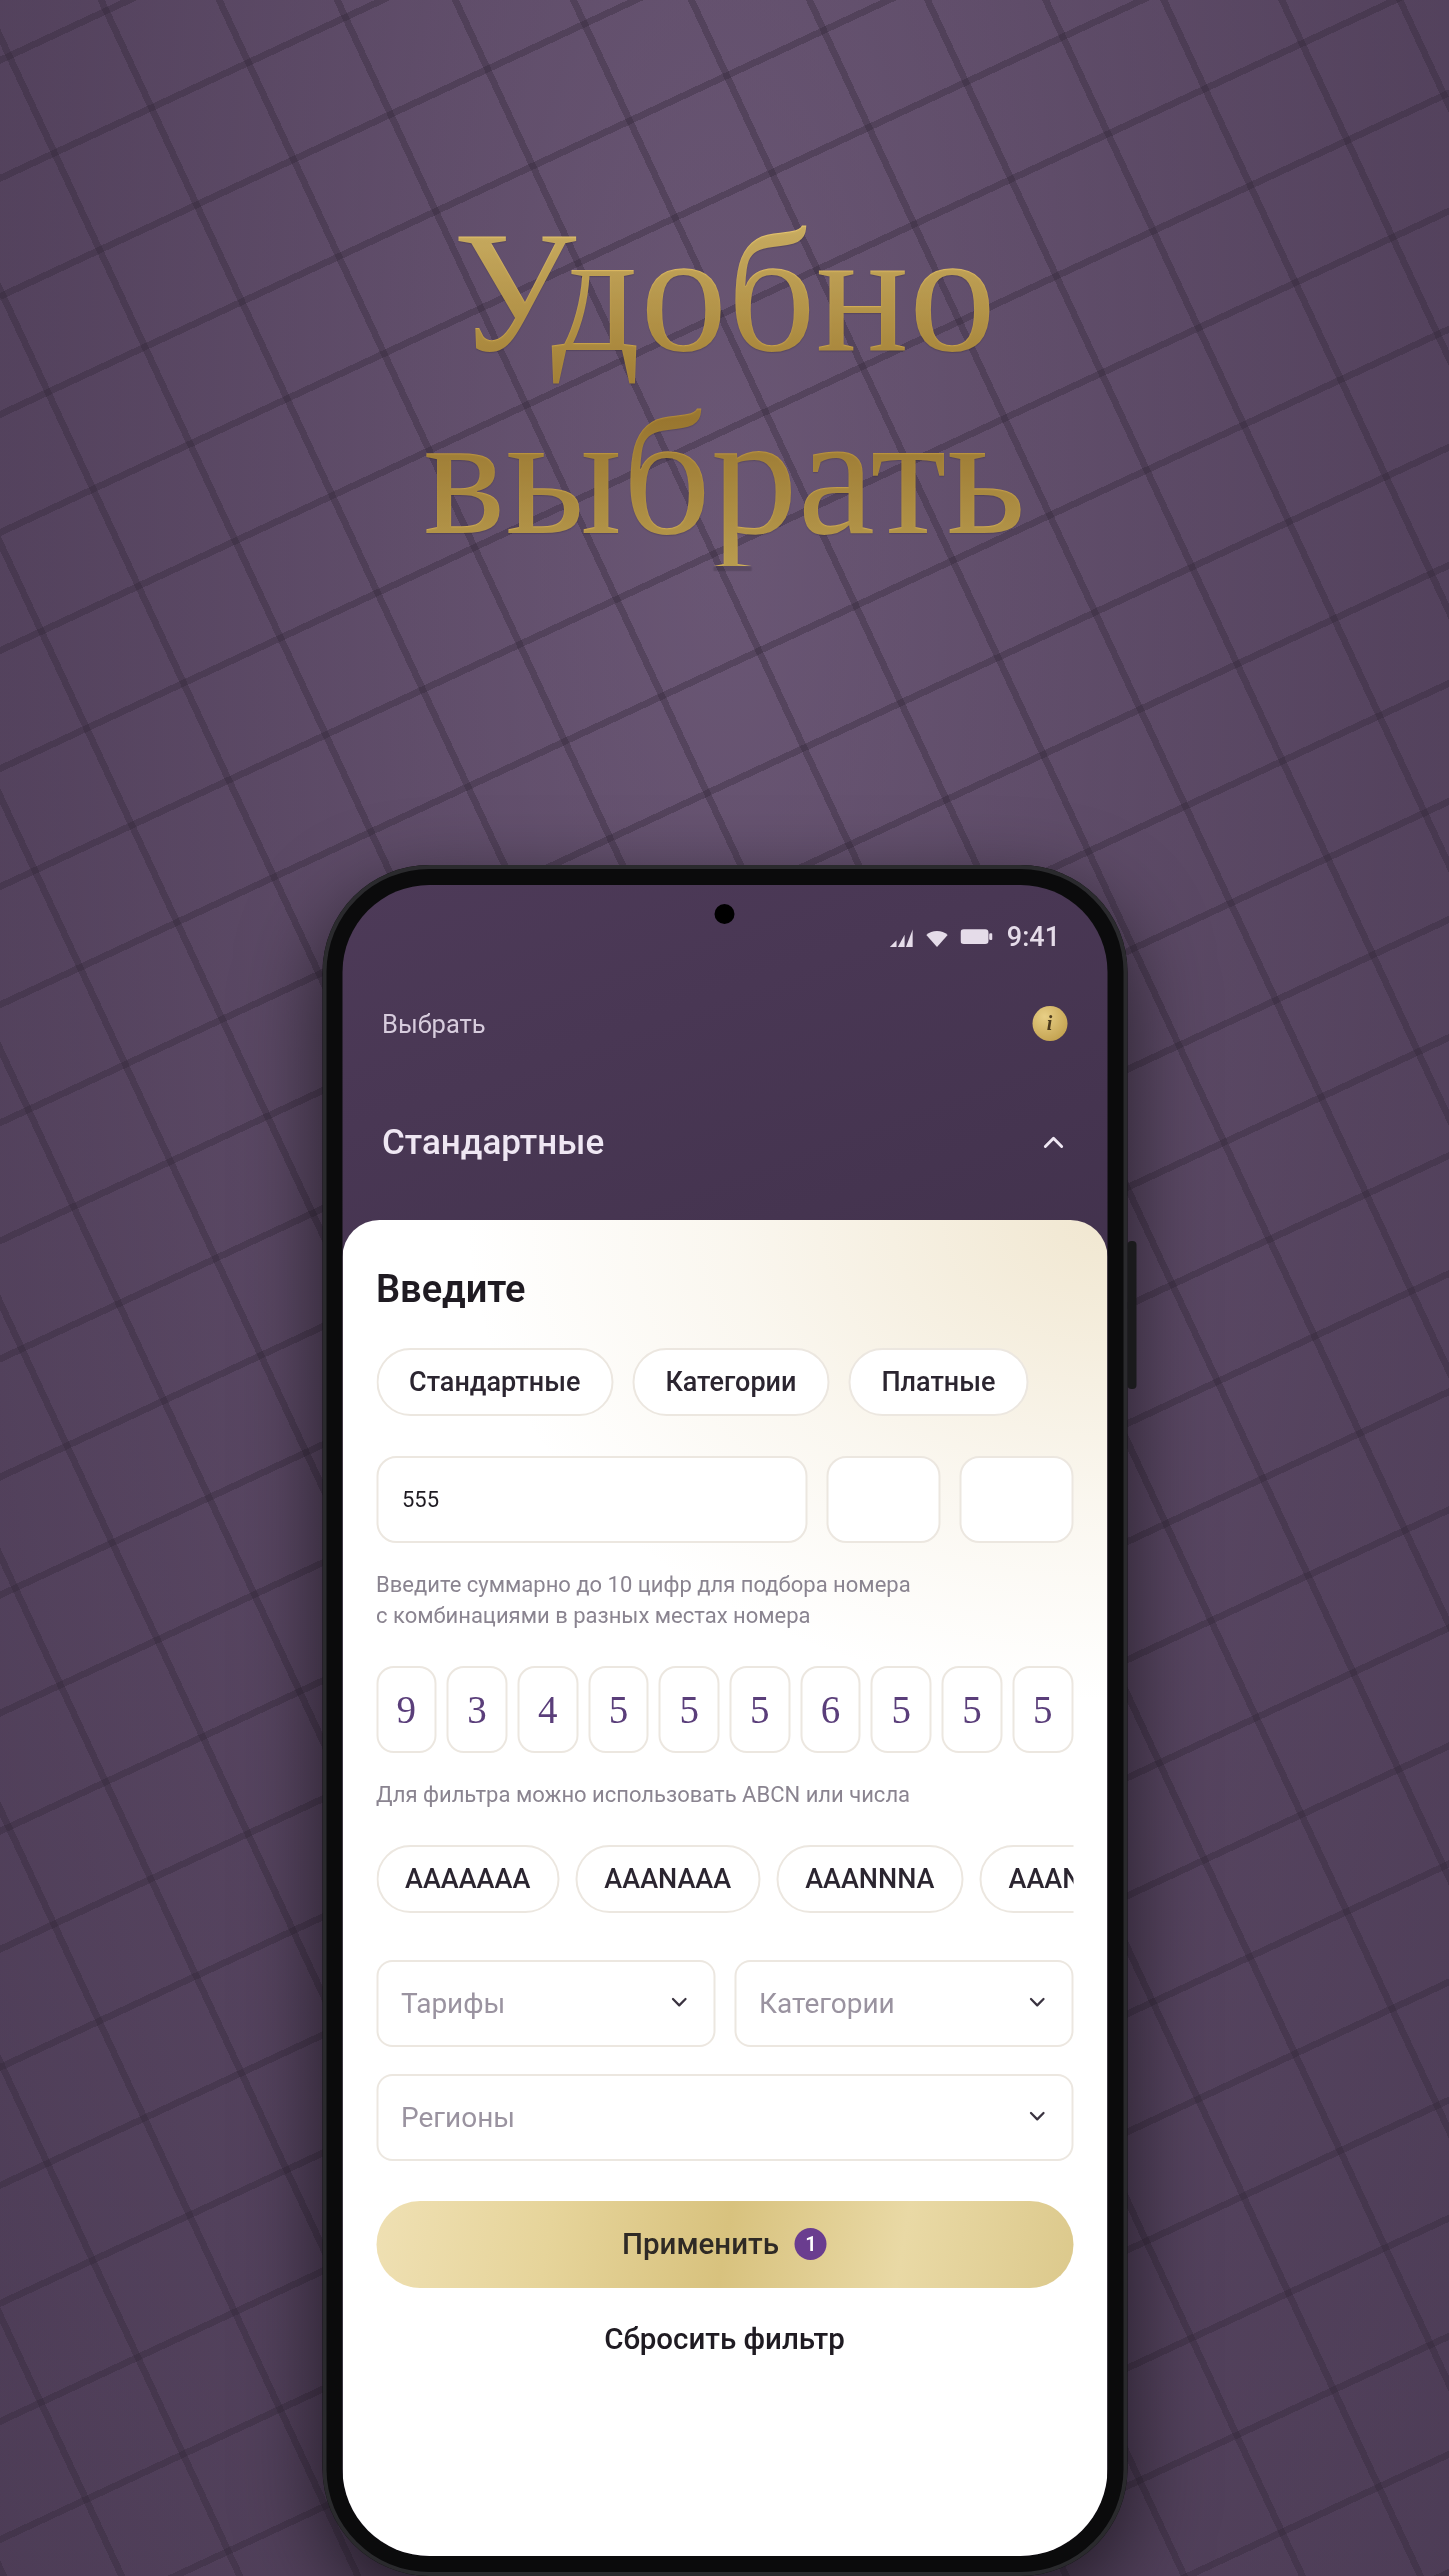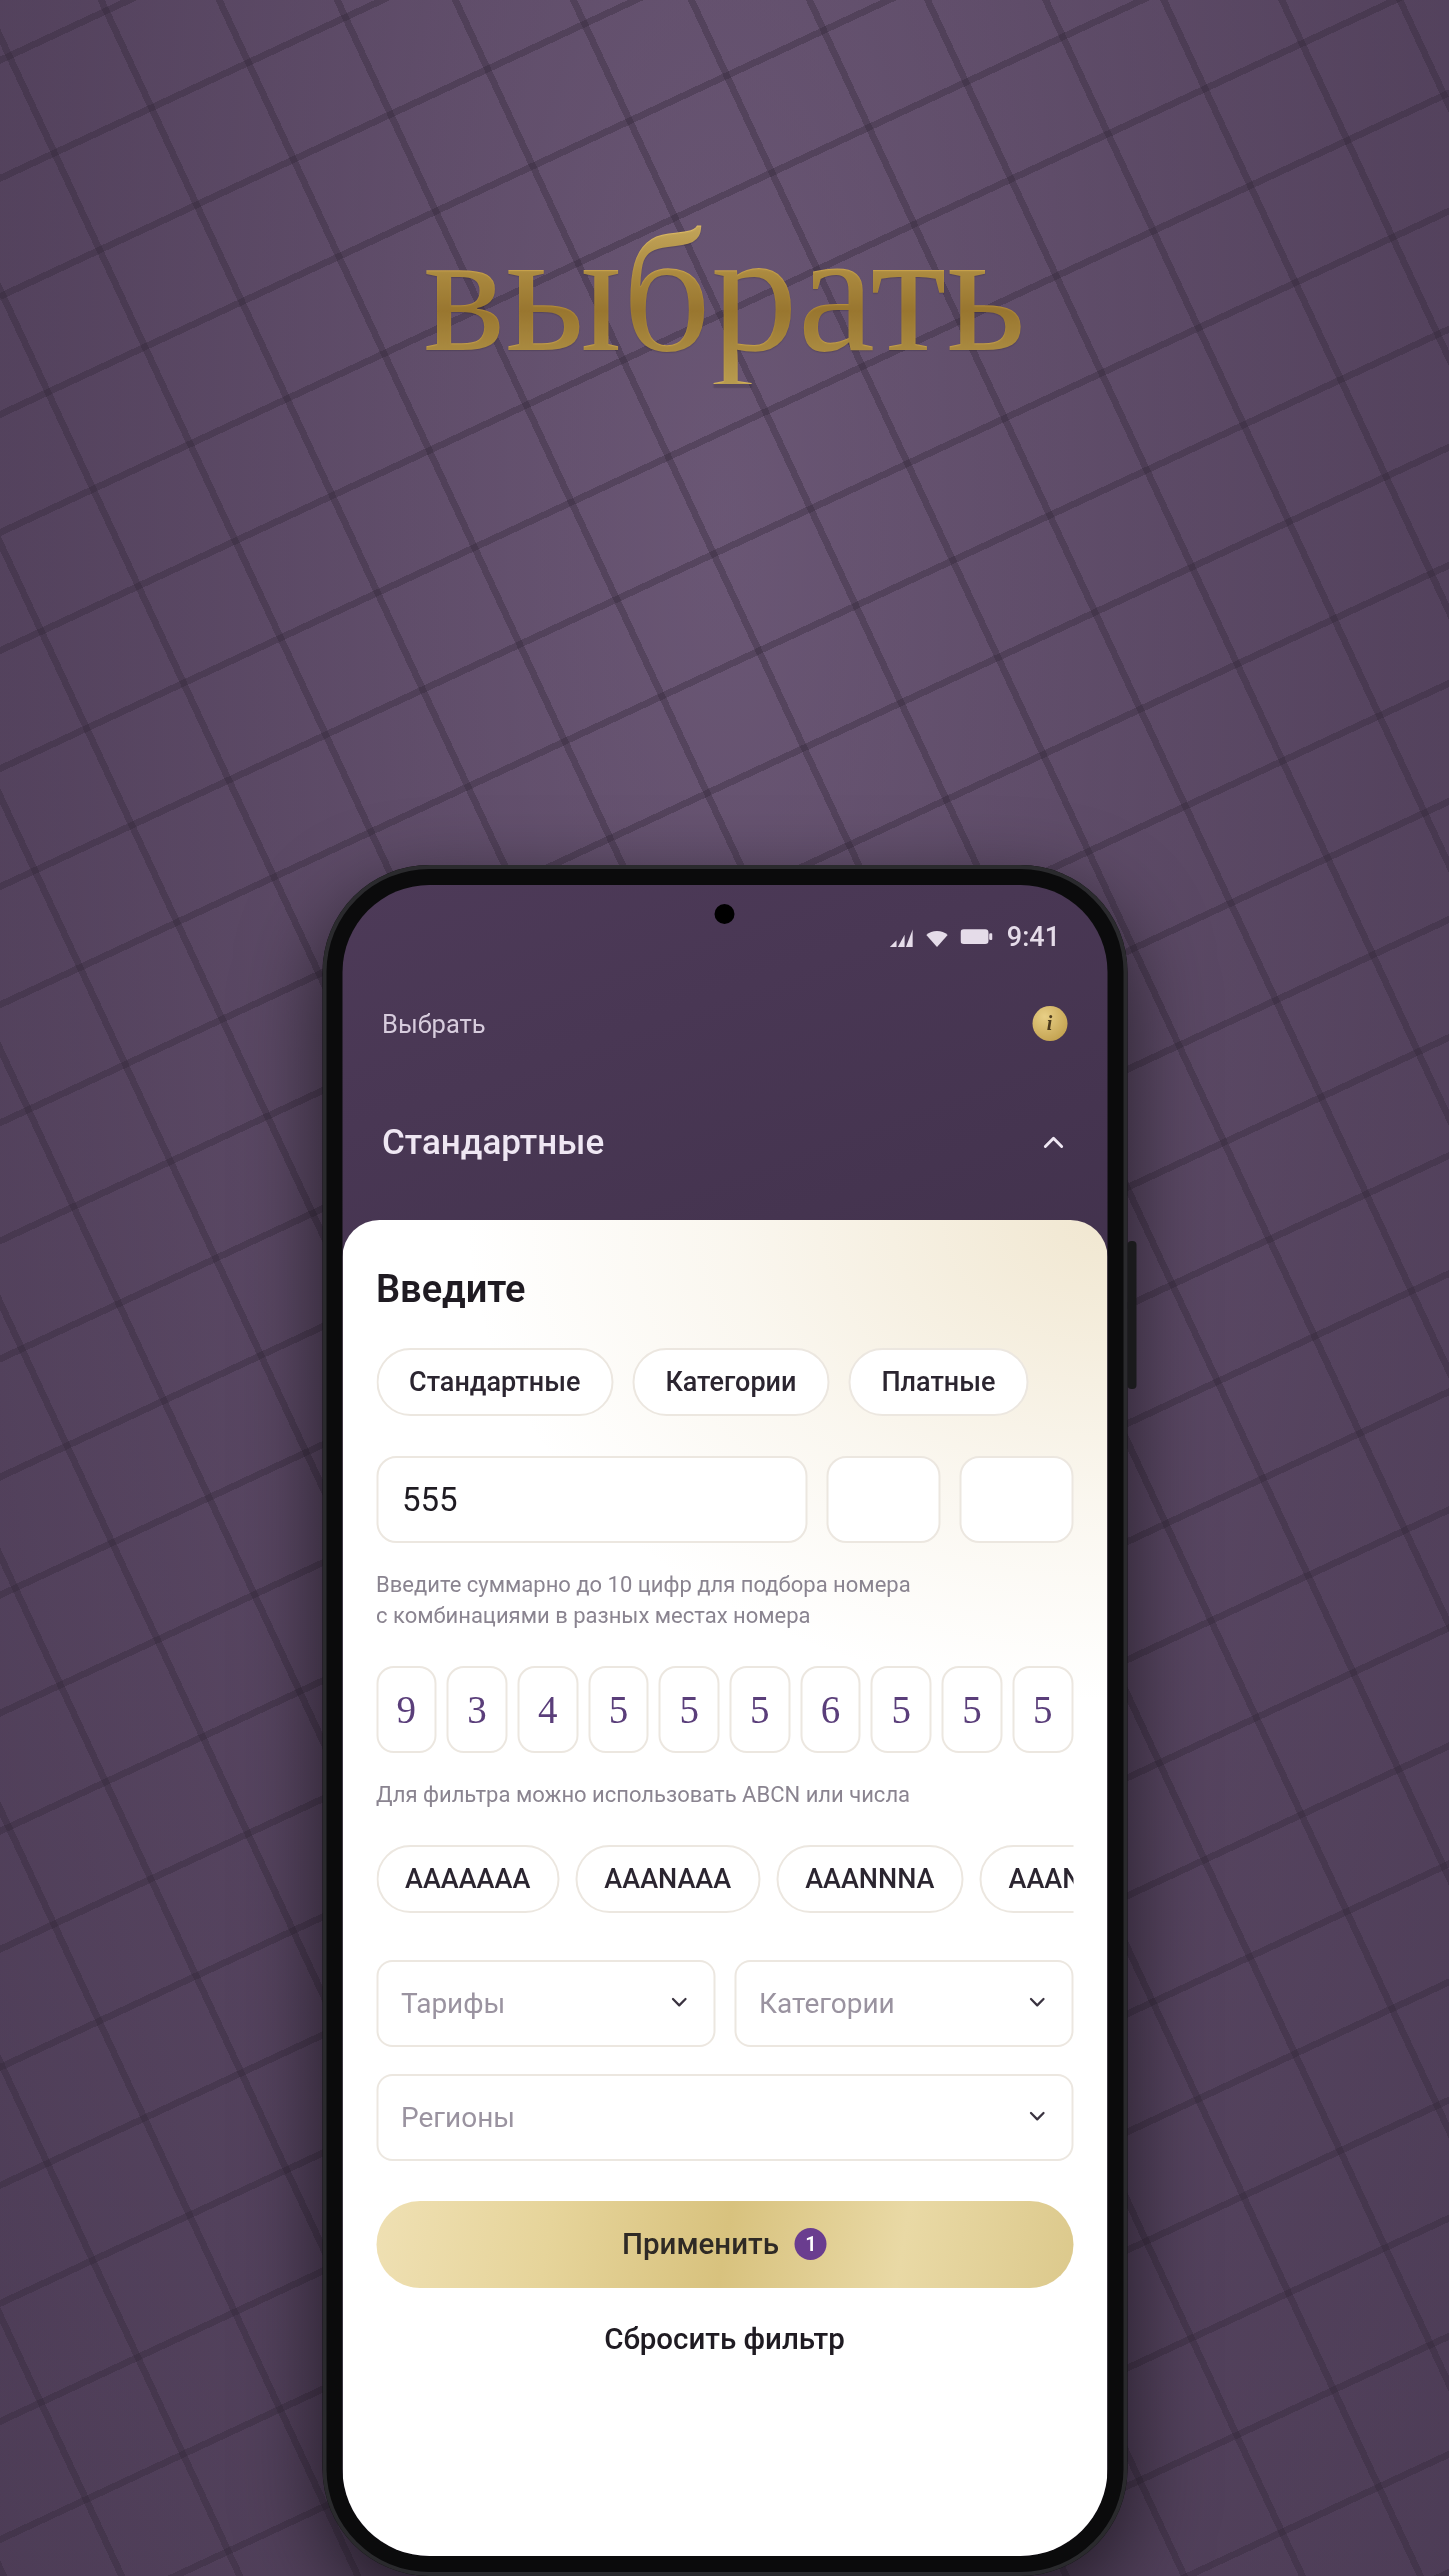--- a/index.html
+++ b/index.html
@@ -255,6 +255,7 @@
 <div class="promo-bg" id="promo-bg" style="transform: scale(1);">
 
   <div class="promo-title">
+    <div>Удобно</div>
     <div>выбрать</div>
   </div>
 

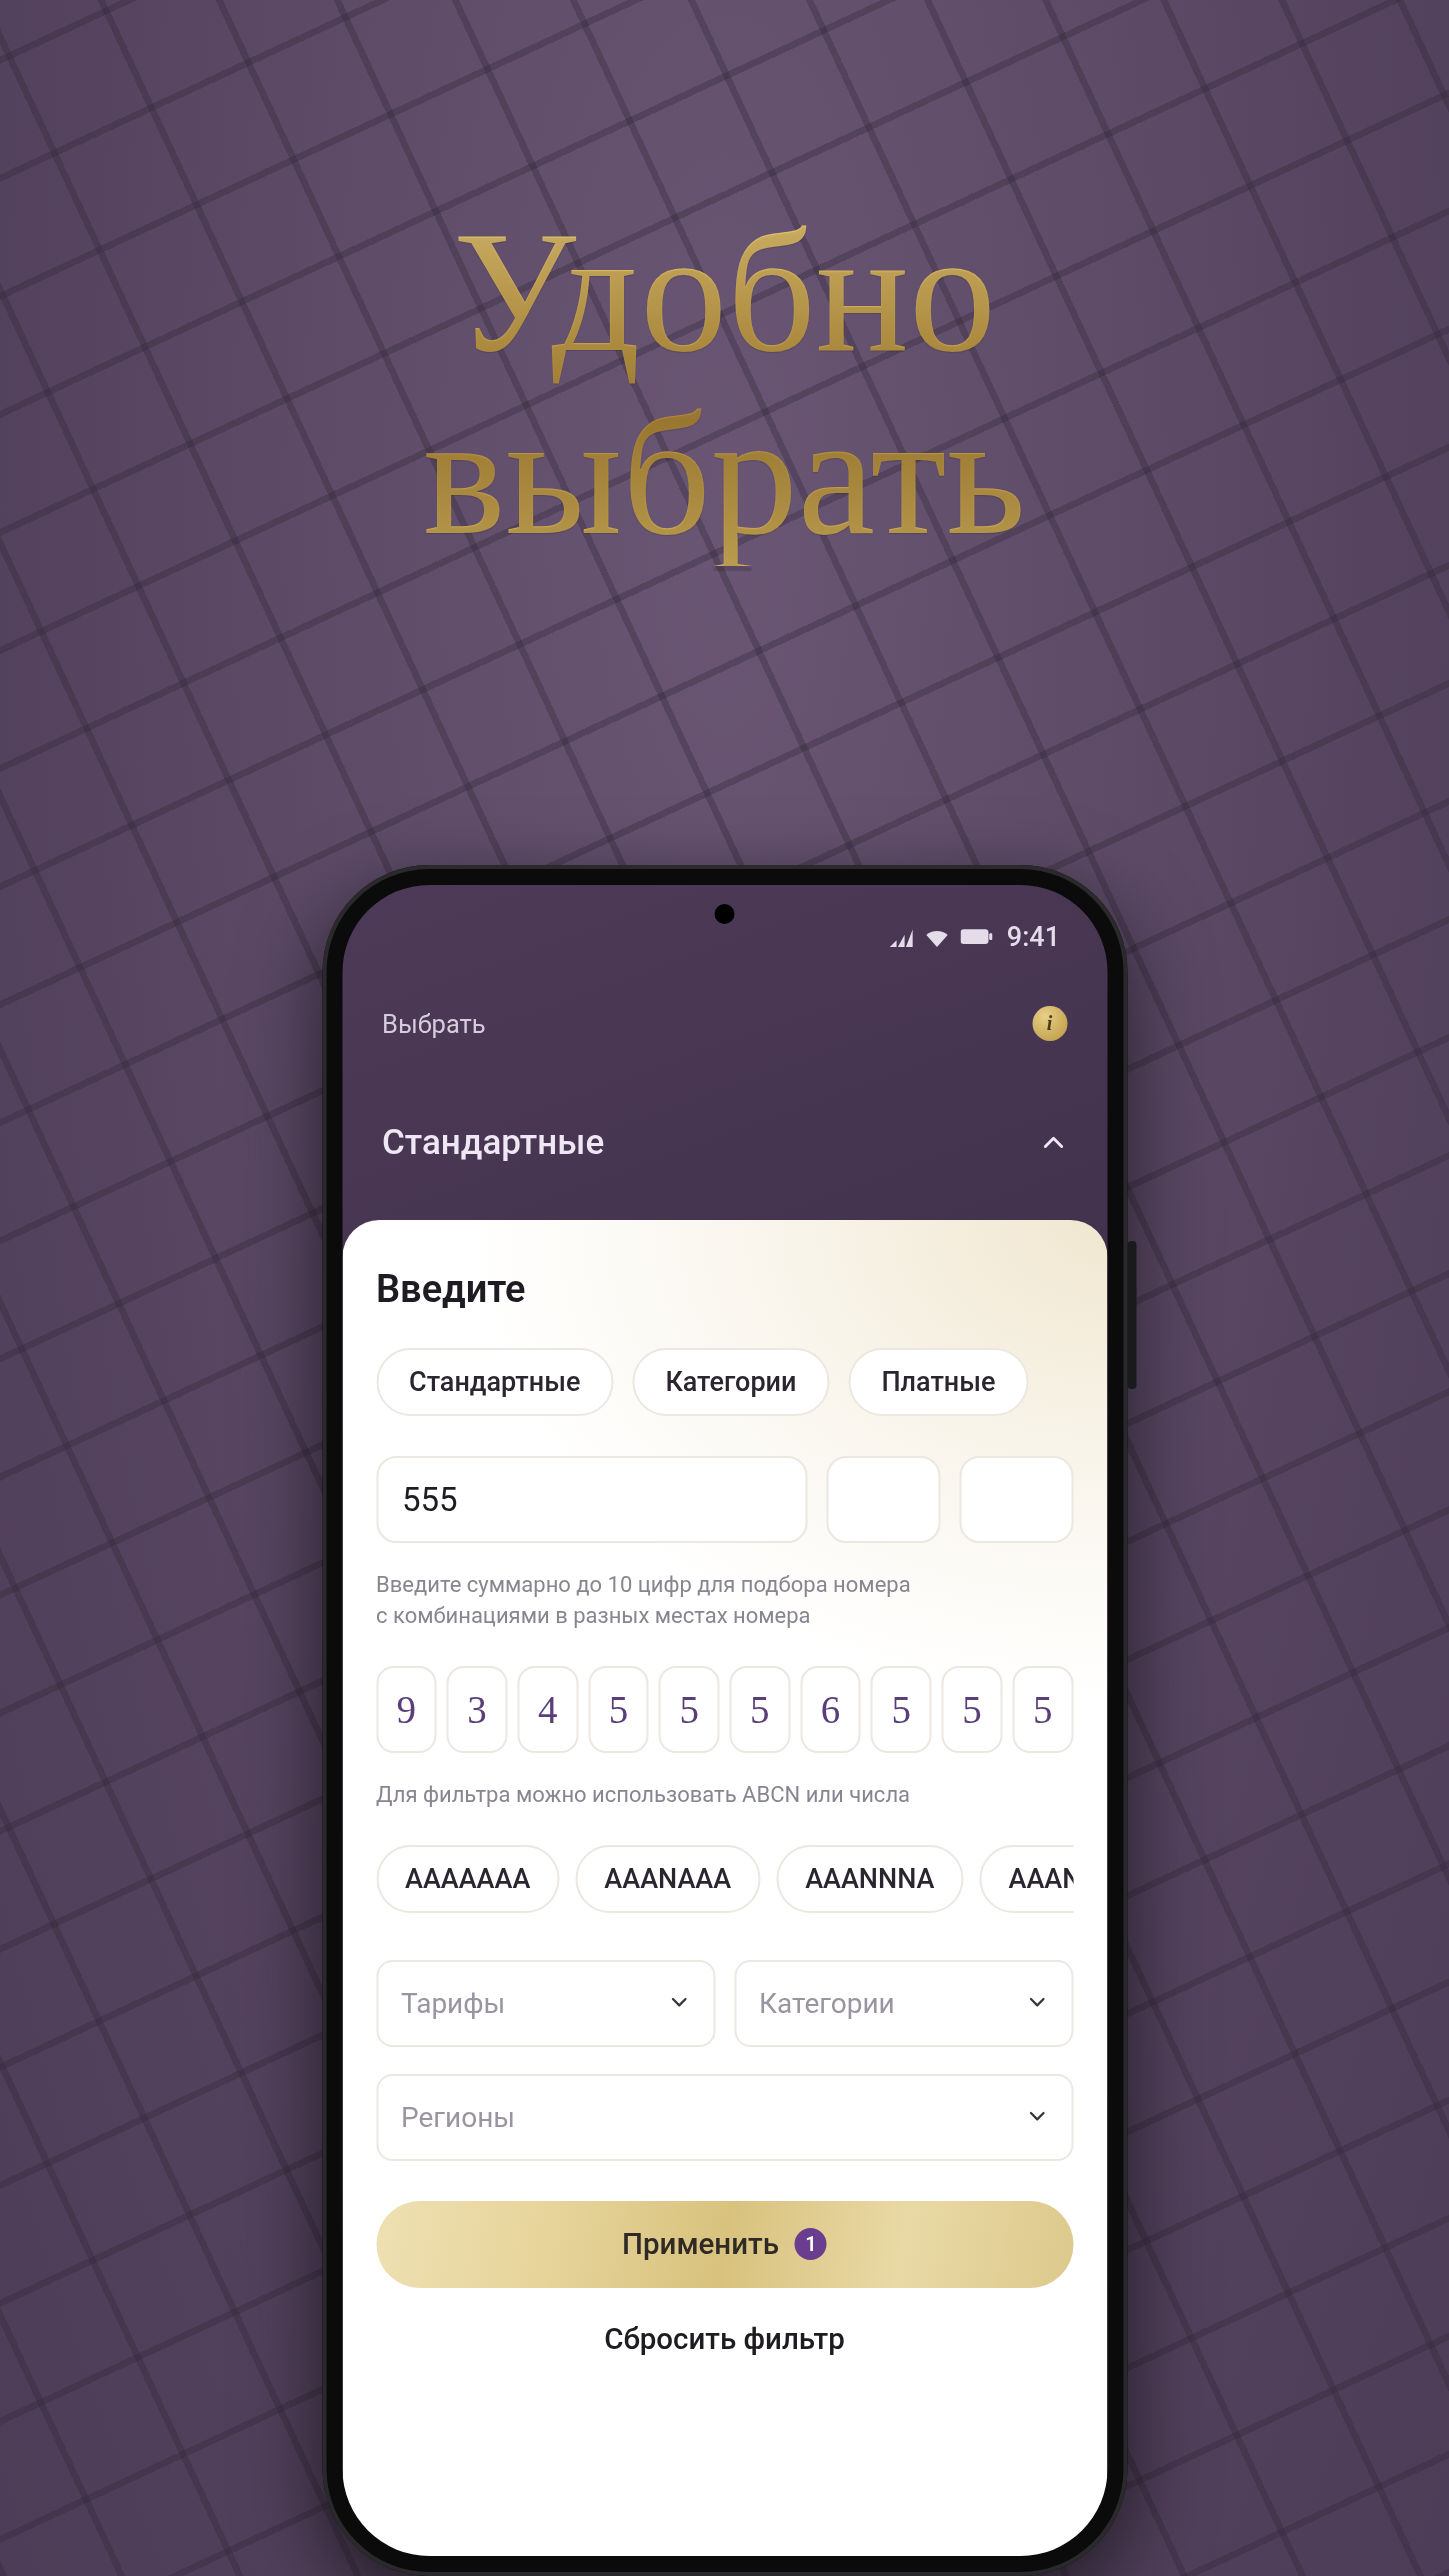--- a/index.html
+++ b/index.html
@@ -169,7 +169,7 @@
     border: 2px solid #ece7e0;
     border-radius: 20px;
     display: flex; align-items: center;
-    font-size: 33px;
+    font-size: 22px;
     color: #1f1b22;
     background: #fff;
   }

